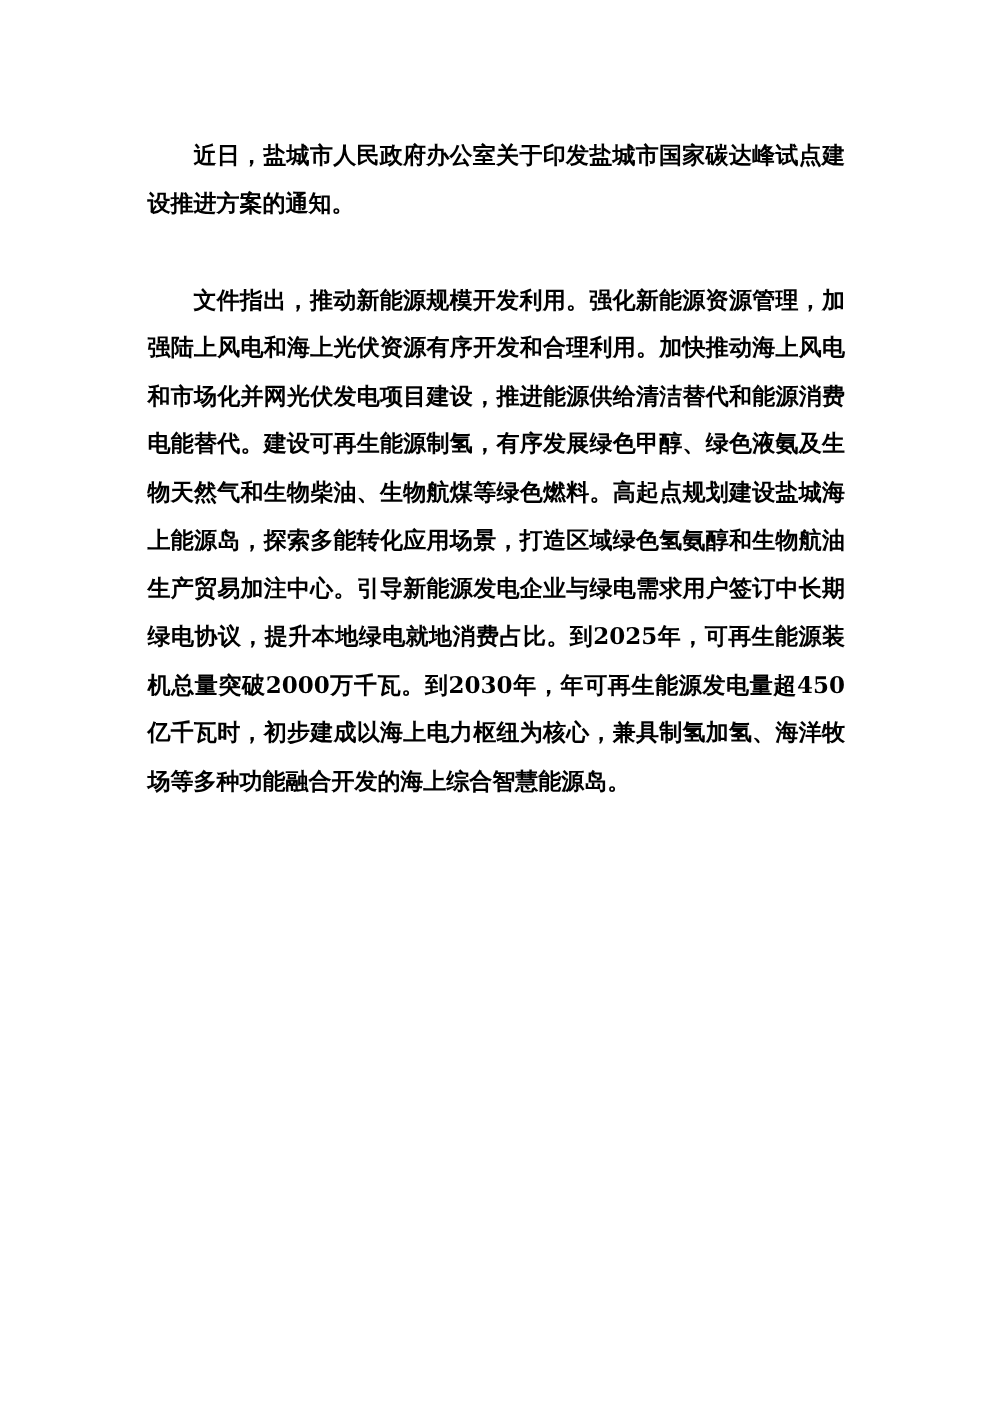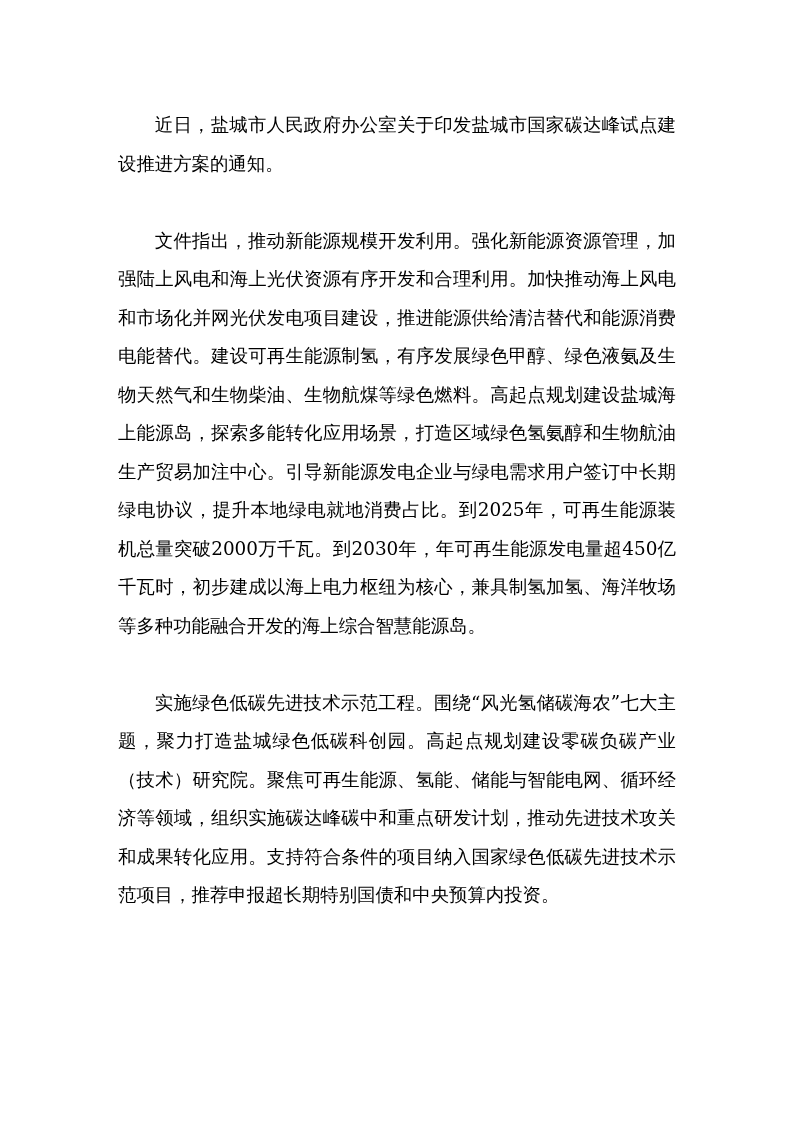--- a/index.html
+++ b/index.html
@@ -21,6 +21,7 @@
     text-align: justify;
     text-justify: inter-character;
     word-break: break-all;
+    font-weight: bold;
   }
 </style>
 </head>

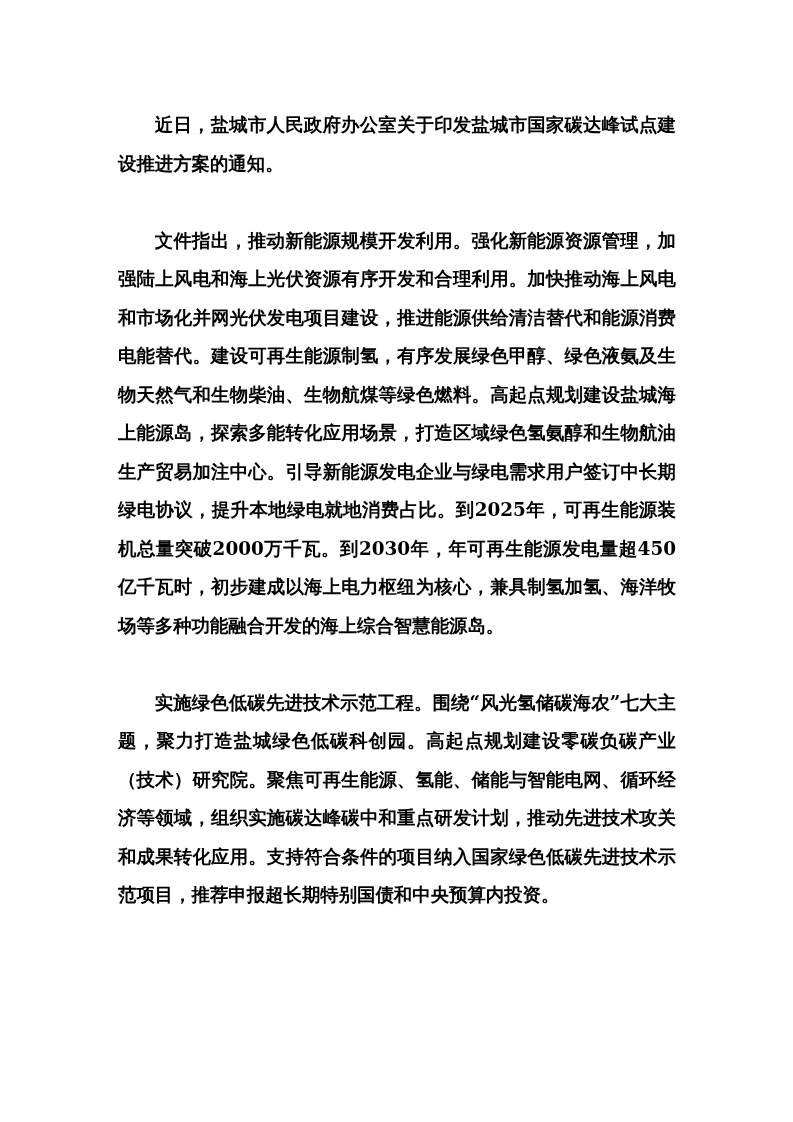--- a/index.html
+++ b/index.html
@@ -30,7 +30,6 @@
 <div class="page">
   <p class="para">近日，盐城市人民政府办公室关于印发盐城市国家碳达峰试点建设推进方案的通知。</p>
   <p class="para">文件指出，推动新能源规模开发利用。强化新能源资源管理，加强陆上风电和海上光伏资源有序开发和合理利用。加快推动海上风电和市场化并网光伏发电项目建设，推进能源供给清洁替代和能源消费电能替代。建设可再生能源制氢，有序发展绿色甲醇、绿色液氨及生物天然气和生物柴油、生物航煤等绿色燃料。高起点规划建设盐城海上能源岛，探索多能转化应用场景，打造区域绿色氢氨醇和生物航油生产贸易加注中心。引导新能源发电企业与绿电需求用户签订中长期绿电协议，提升本地绿电就地消费占比。到2025年，可再生能源装机总量突破2000万千瓦。到2030年，年可再生能源发电量超450亿千瓦时，初步建成以海上电力枢纽为核心，兼具制氢加氢、海洋牧场等多种功能融合开发的海上综合智慧能源岛。</p>
-  <p class="para">实施绿色低碳先进技术示范工程。围绕“风光氢储碳海农”七大主题，聚力打造盐城绿色低碳科创园。高起点规划建设零碳负碳产业（技术）研究院。聚焦可再生能源、氢能、储能与智能电网、循环经济等领域，组织实施碳达峰碳中和重点研发计划，推动先进技术攻关和成果转化应用。支持符合条件的项目纳入国家绿色低碳先进技术示范项目，推荐申报超长期特别国债和中央预算内投资。</p>
 </div>
 
 </body></html>

